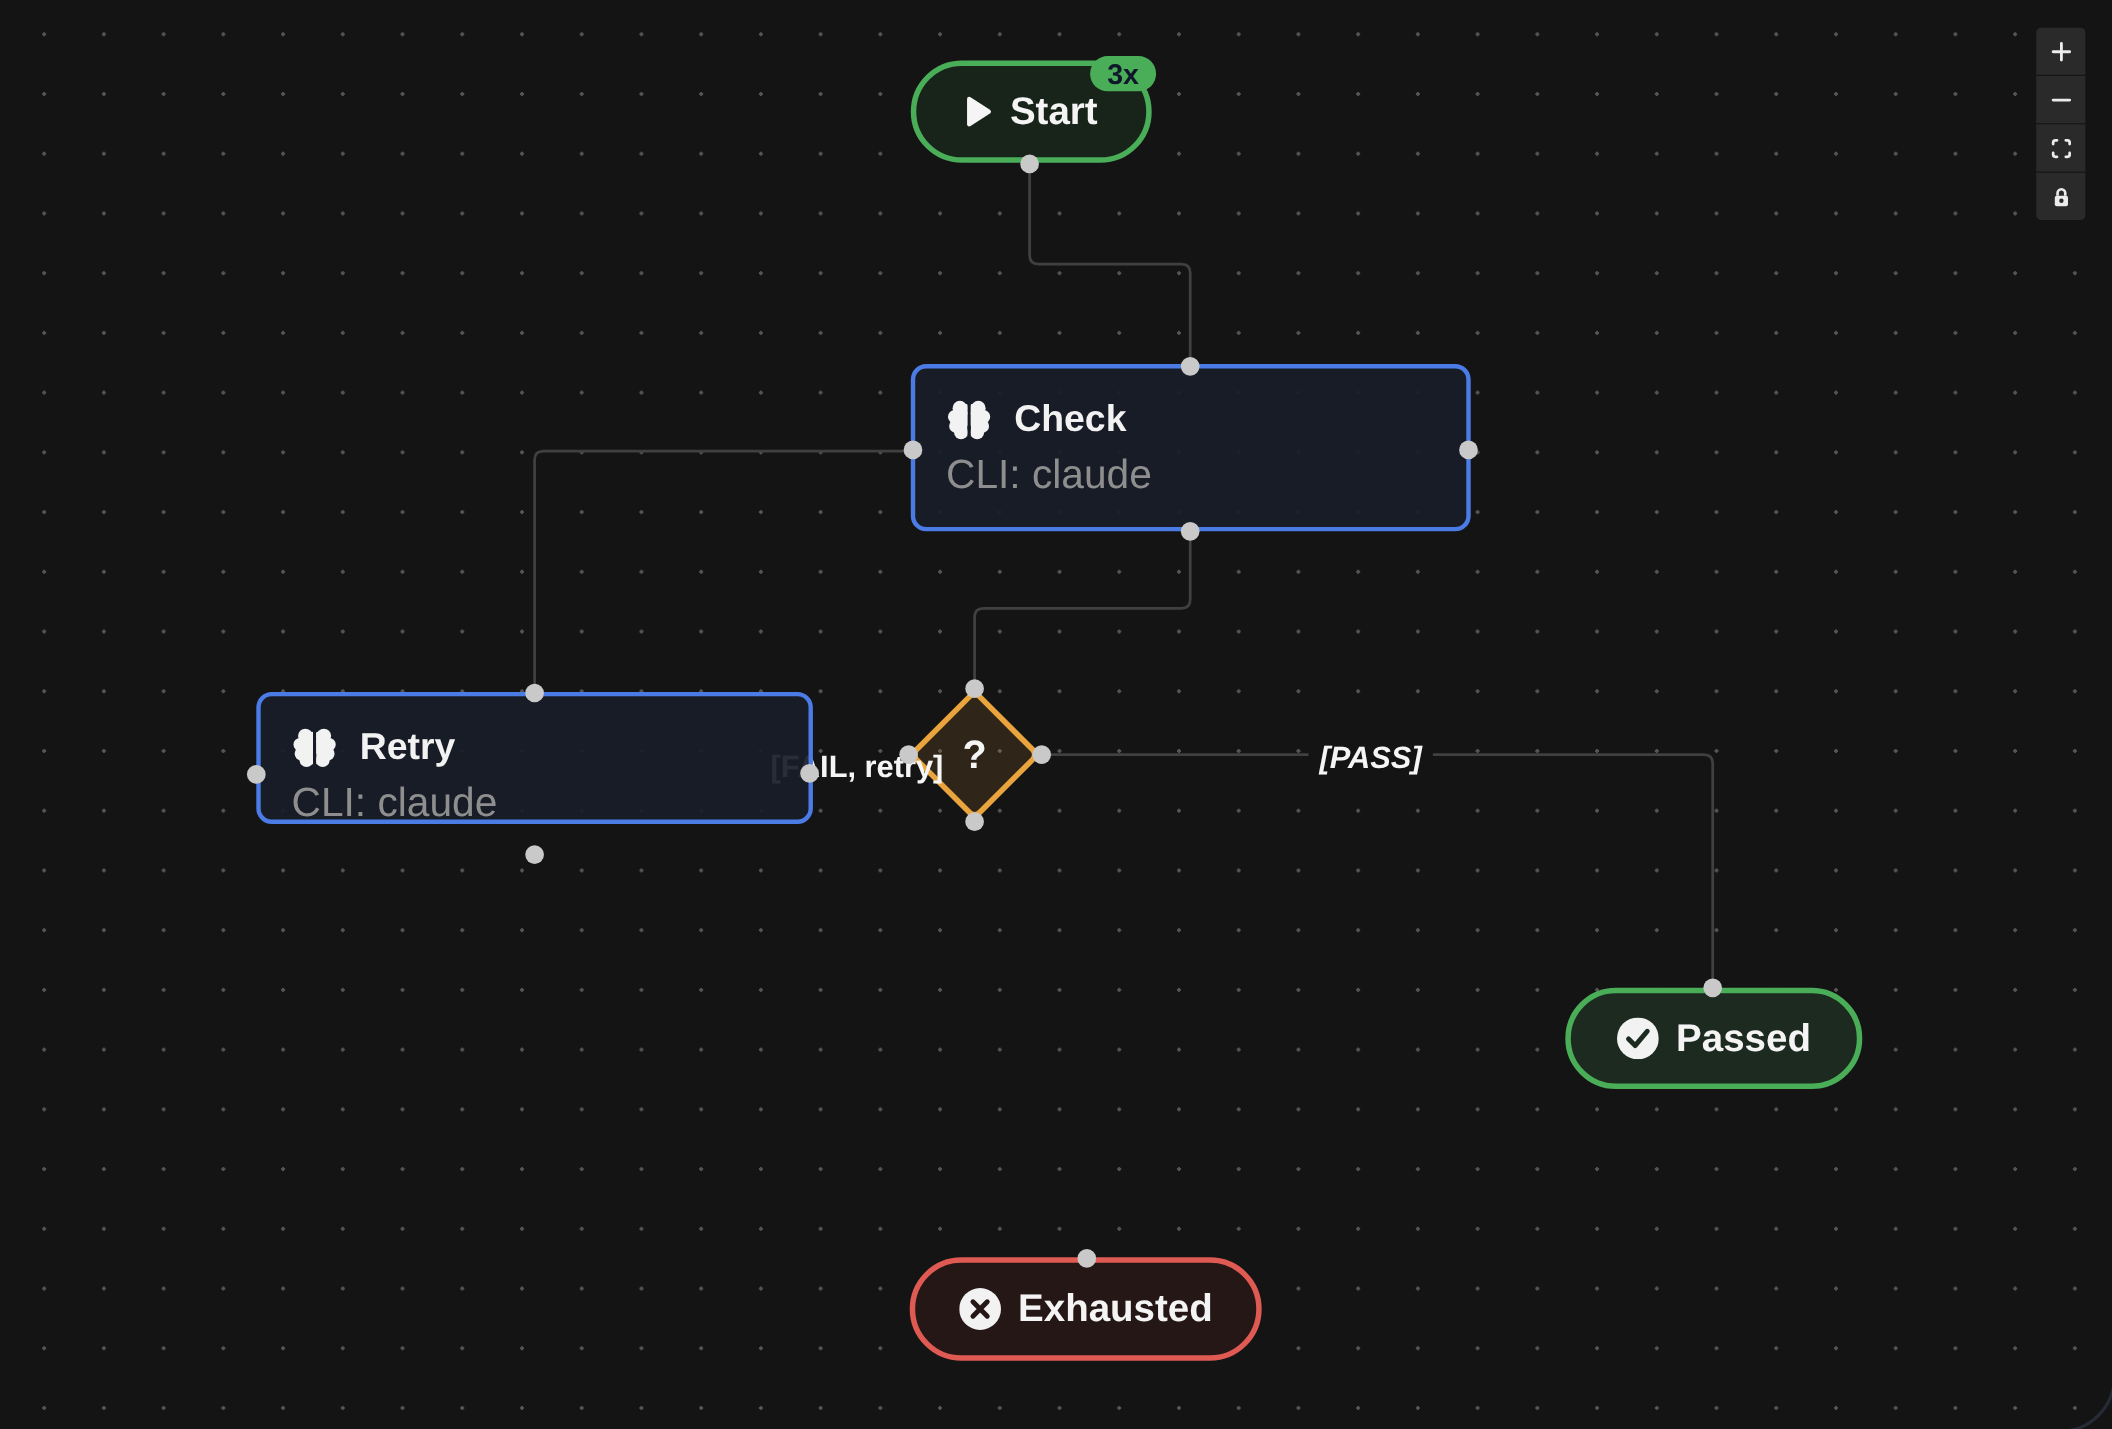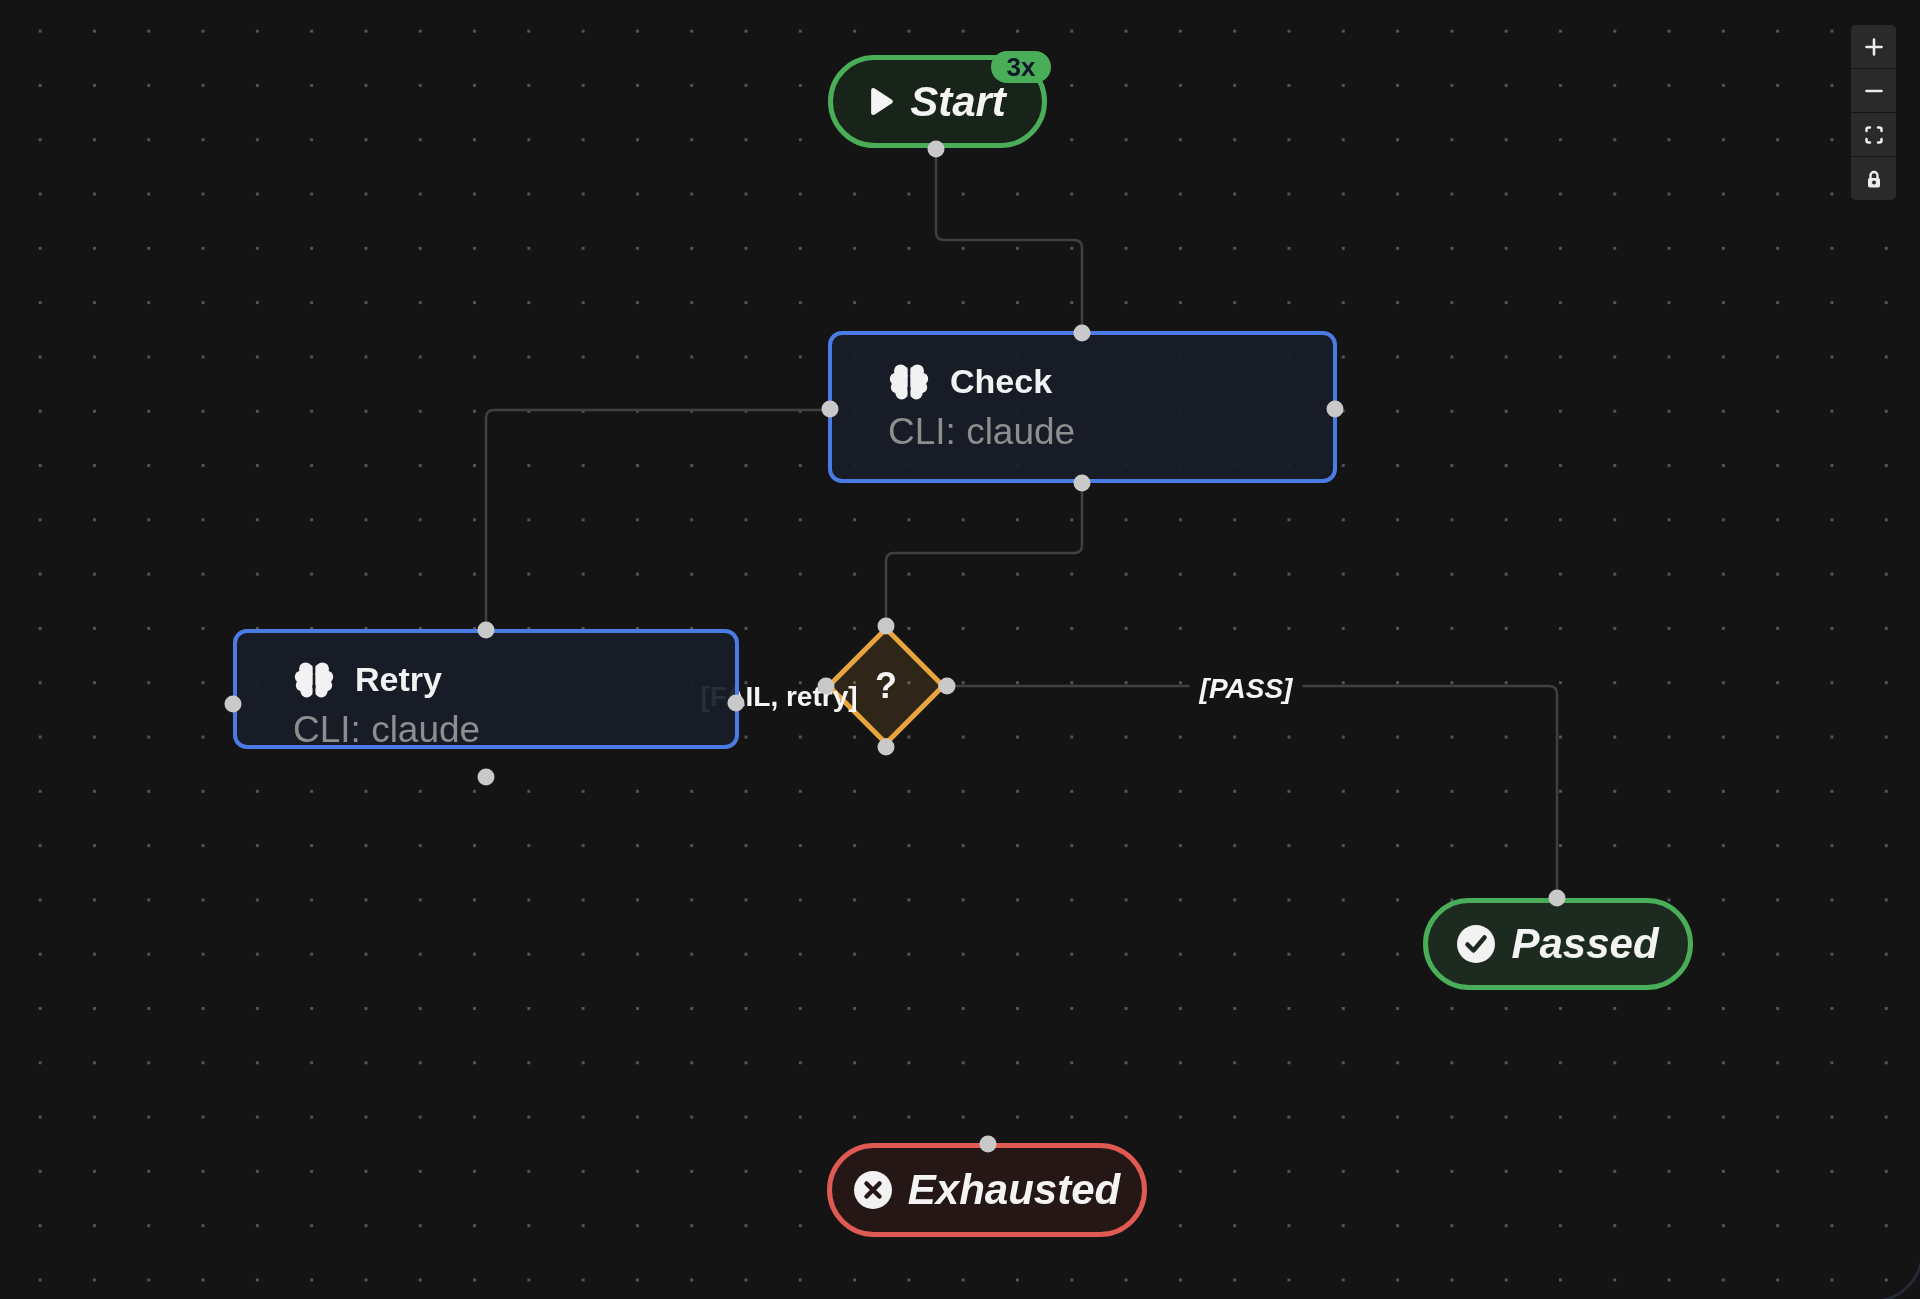--- a/index.html
+++ b/index.html
@@ -25,7 +25,7 @@
     border:5px solid #4aad58;border-radius:60px;background:#182419;
     display:flex;align-items:center;justify-content:center;gap:16px;
   }
-  .pill .pill-label{color:#f4f4f4;font-weight:700;font-size:42px;font-style:italic;}
+  .pill .pill-label{color:#f4f4f4;font-weight:700;font-size:35px;}
   .pill.red{border-color:#df5a52;background:#261717;}
   .pill.green-dark{background:#1d2a20;}
   .badge{

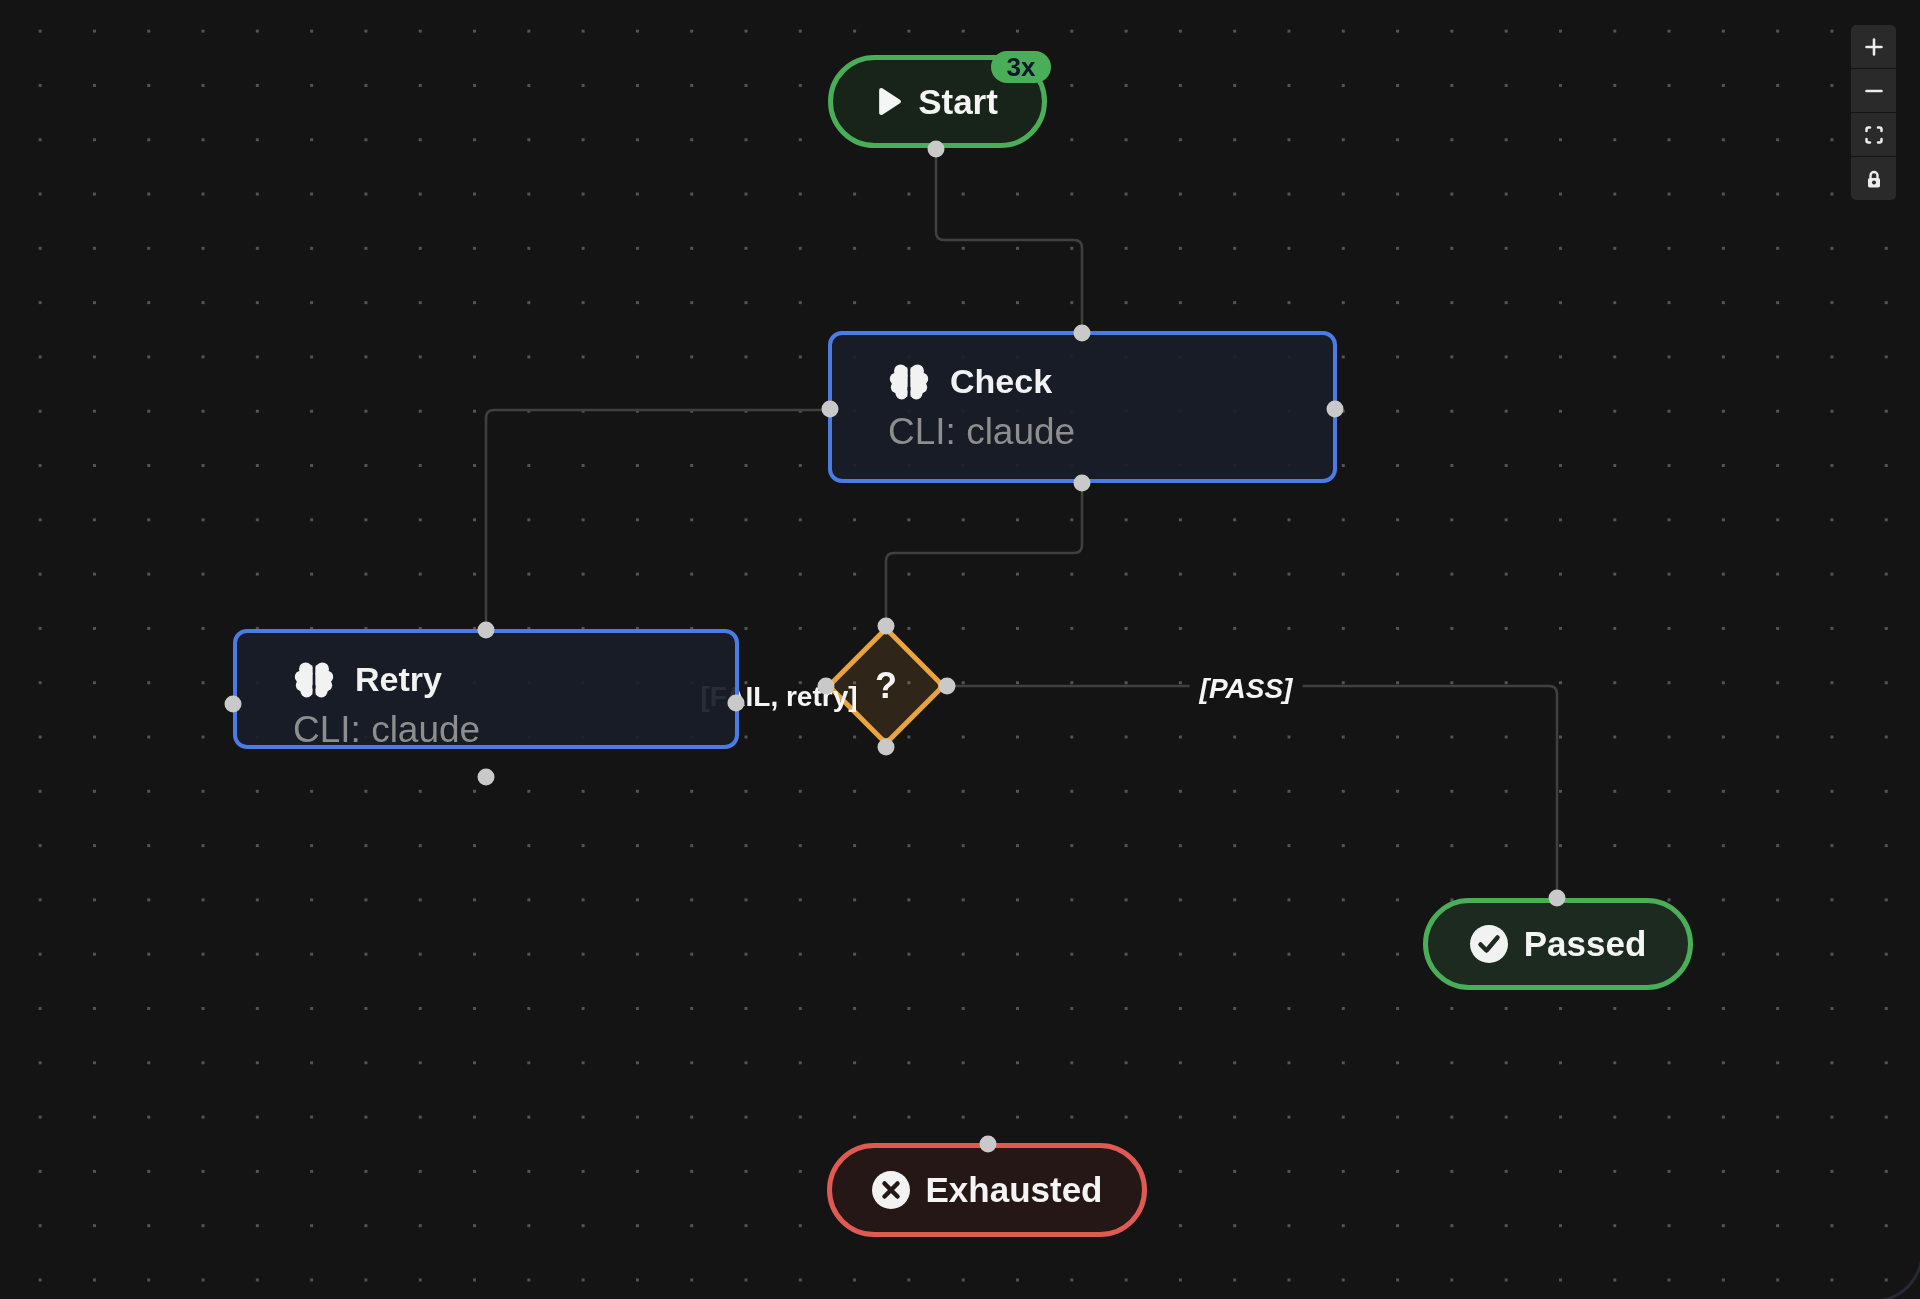--- a/index.html
+++ b/index.html
@@ -37,7 +37,7 @@
   .node-blue{
     border:4px solid #4b7ce6;border-radius:14px;
     background:rgba(25,29,41,0.93);
-    padding:25px 0 0 56px;
+    padding:25px 0 0 28px;
   }
   .node-blue .title-row{display:flex;align-items:center;gap:20px;}
   .node-blue .title{color:#f2f2f2;font-weight:700;font-size:34px;}

